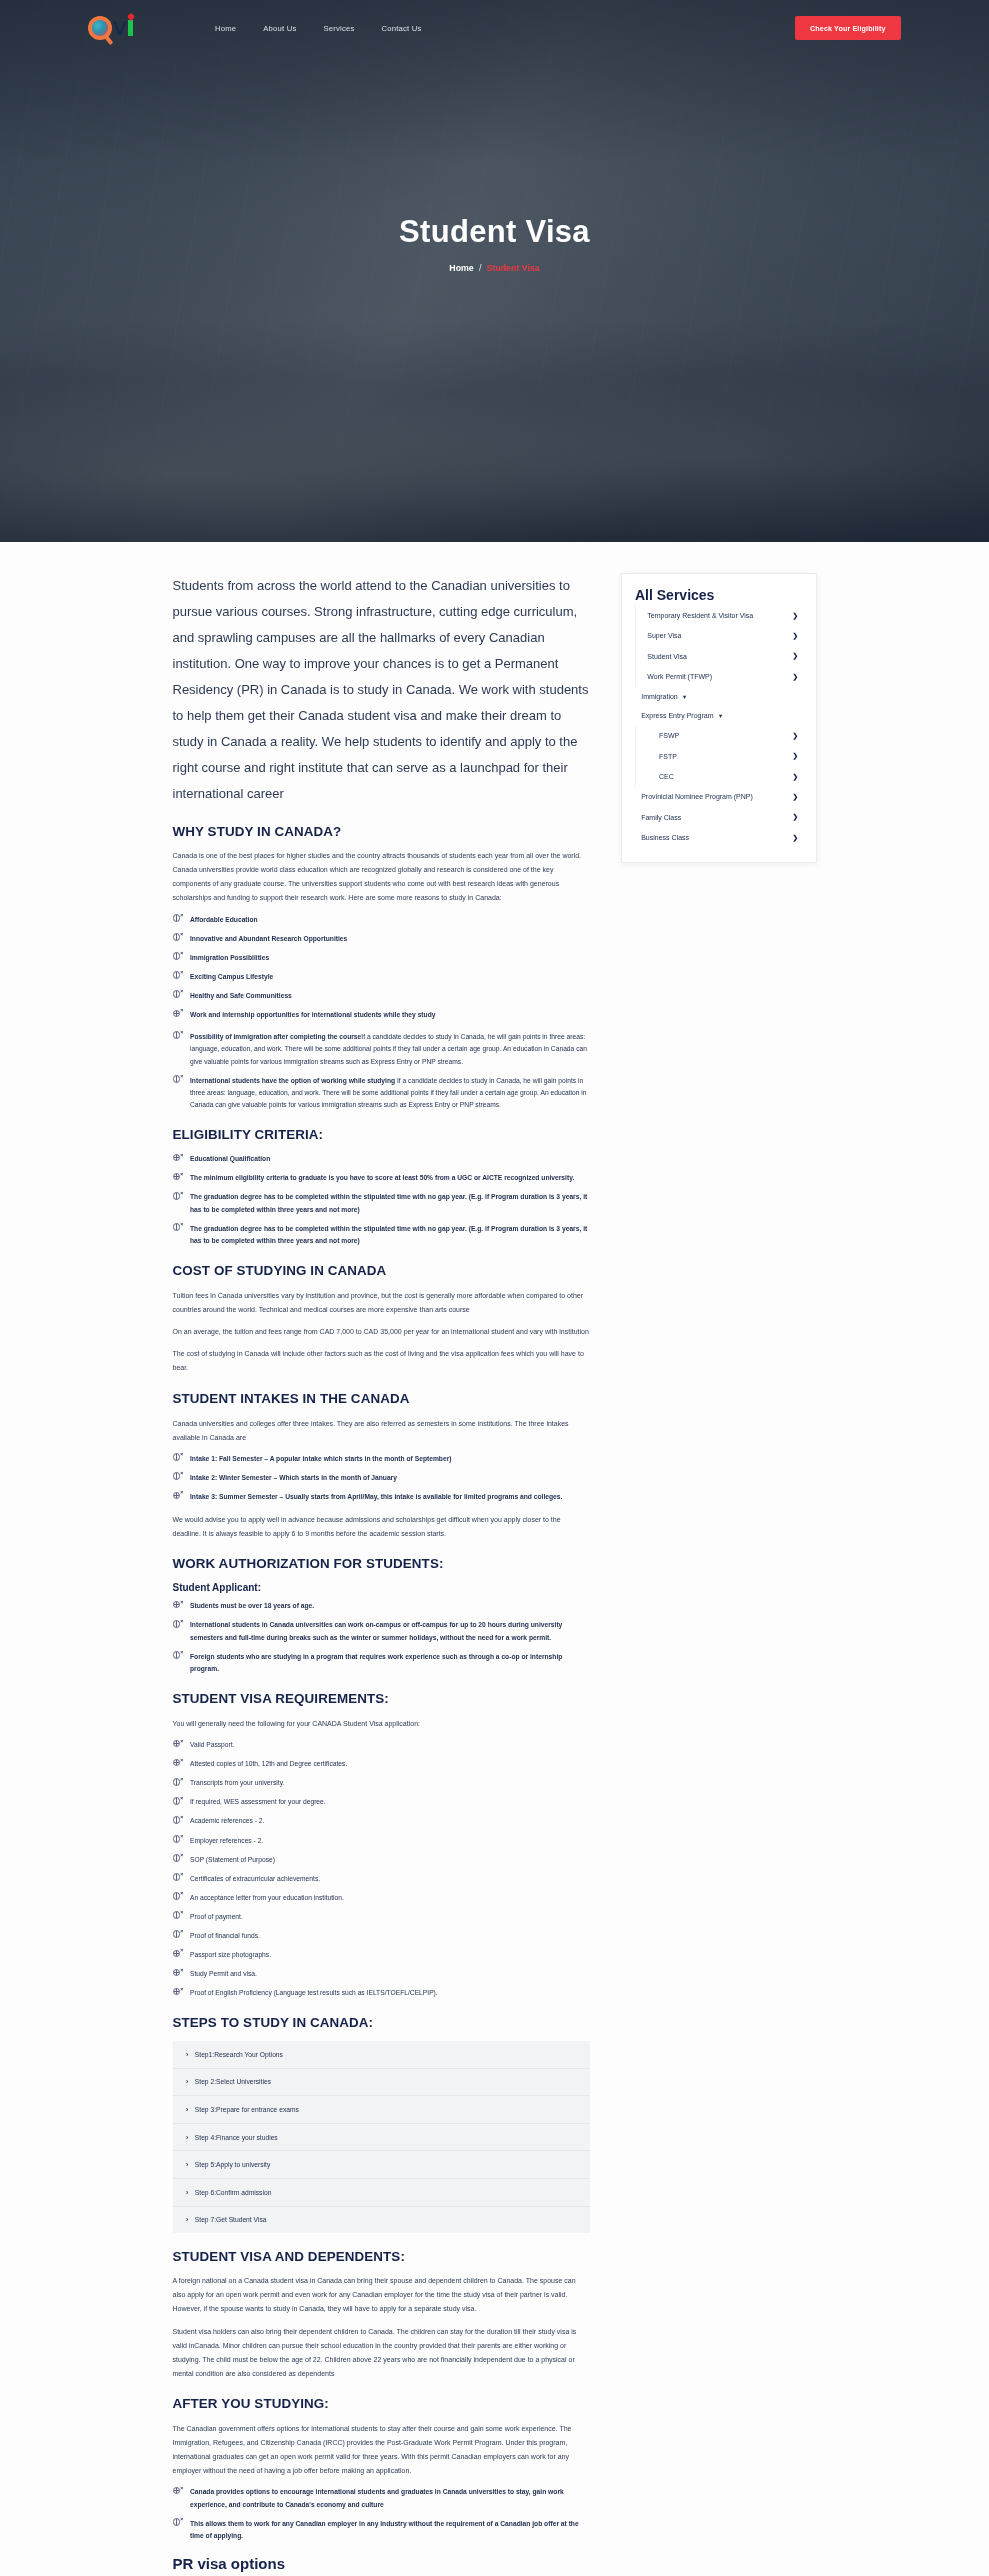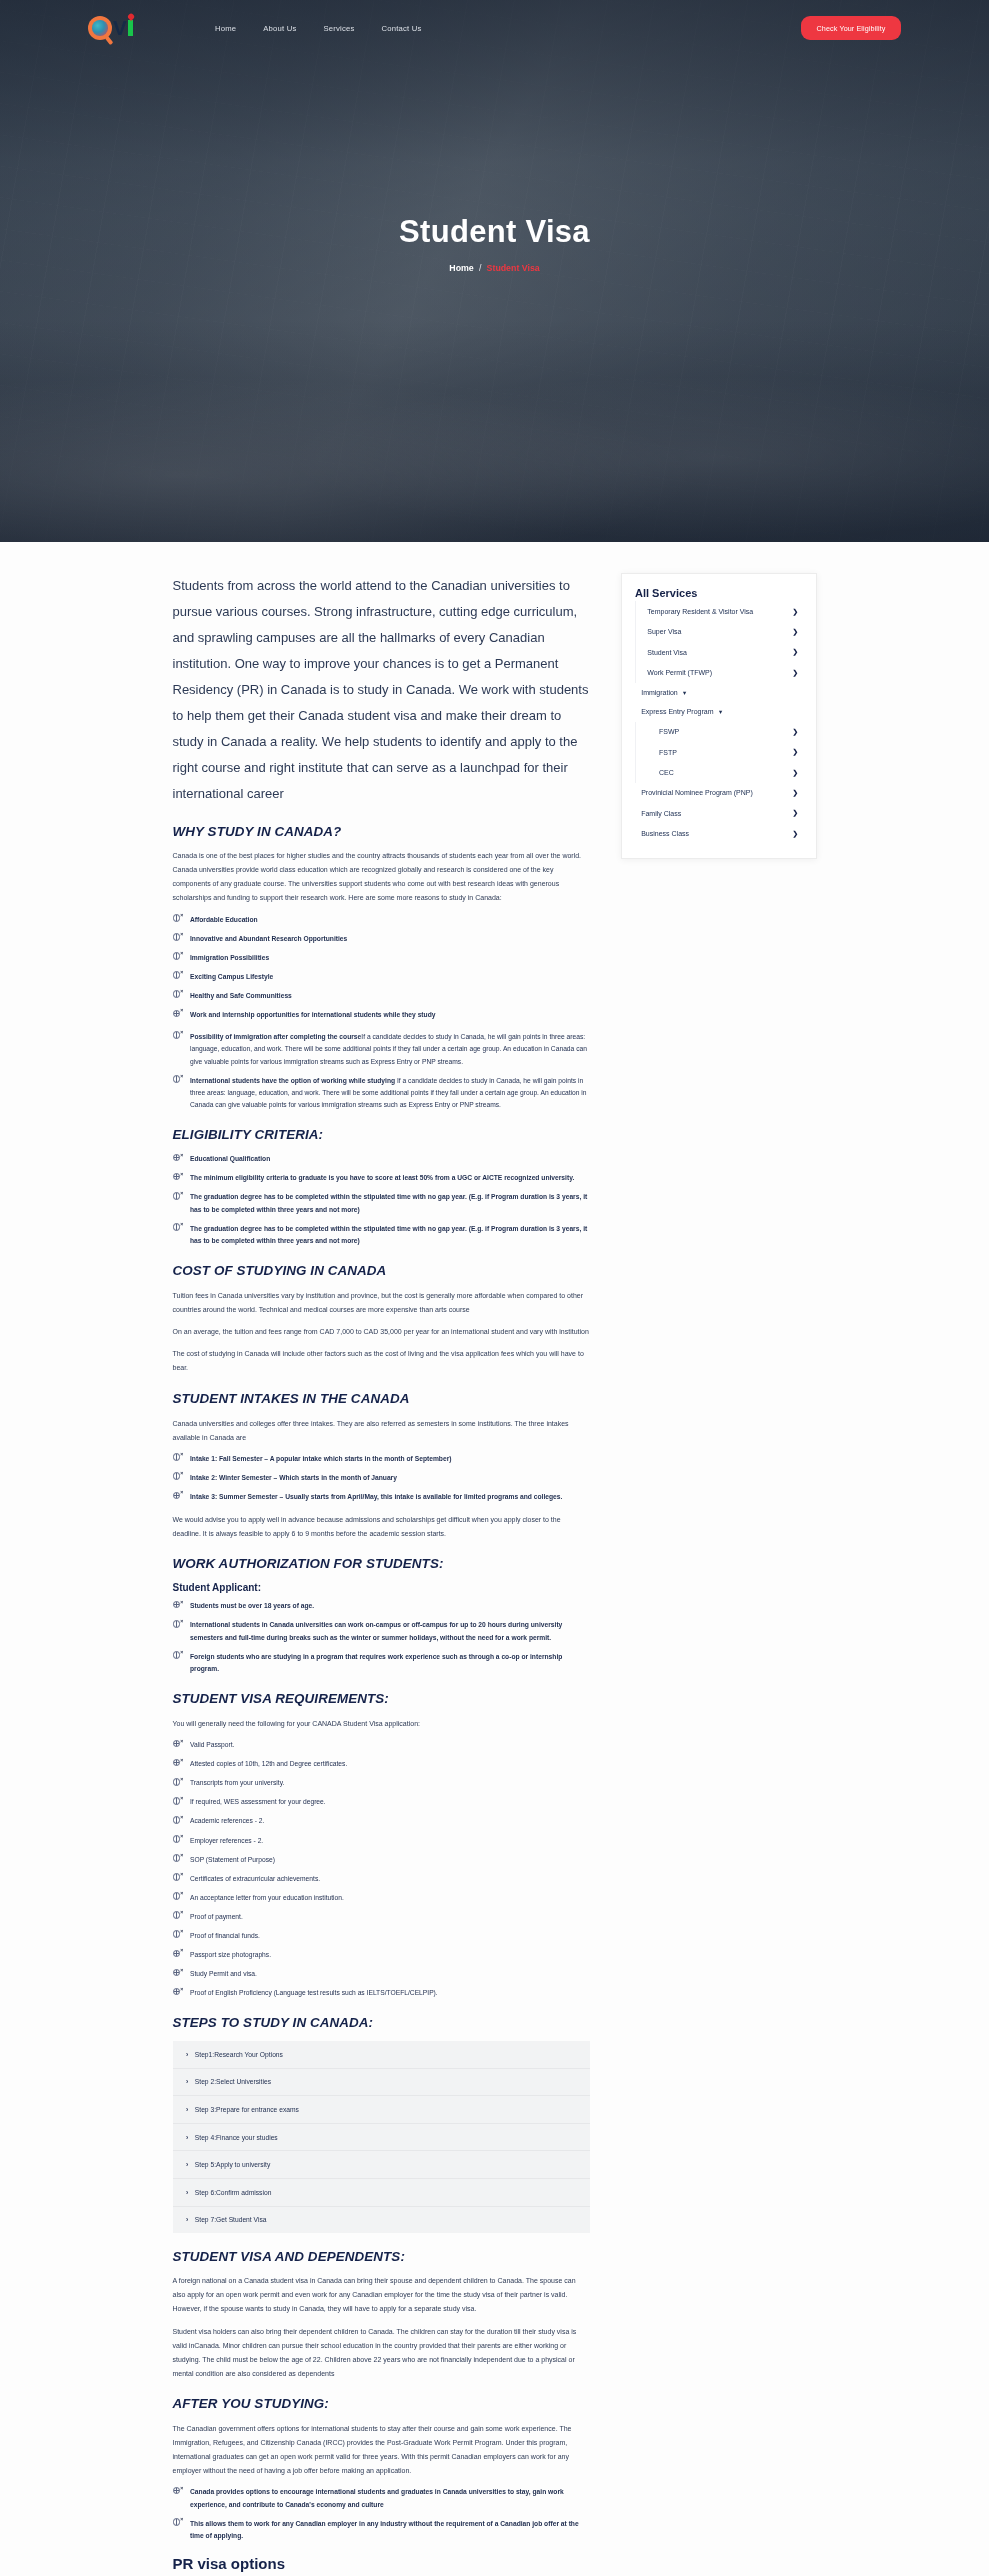--- a/index.html
+++ b/index.html
@@ -79,8 +79,8 @@
   .cta-btn {
     margin-left:auto;
     background:#ee3741; color:#fff;
-    font-size:7.2px; font-weight:400;
-    padding: 7.2px 15.5px; border-radius:9px;
+    font-size:7.2px; font-weight:700;
+    padding: 7.2px 15.5px; border-radius:2px;
     border:none; cursor:pointer; letter-spacing:0.1px;
   }
 

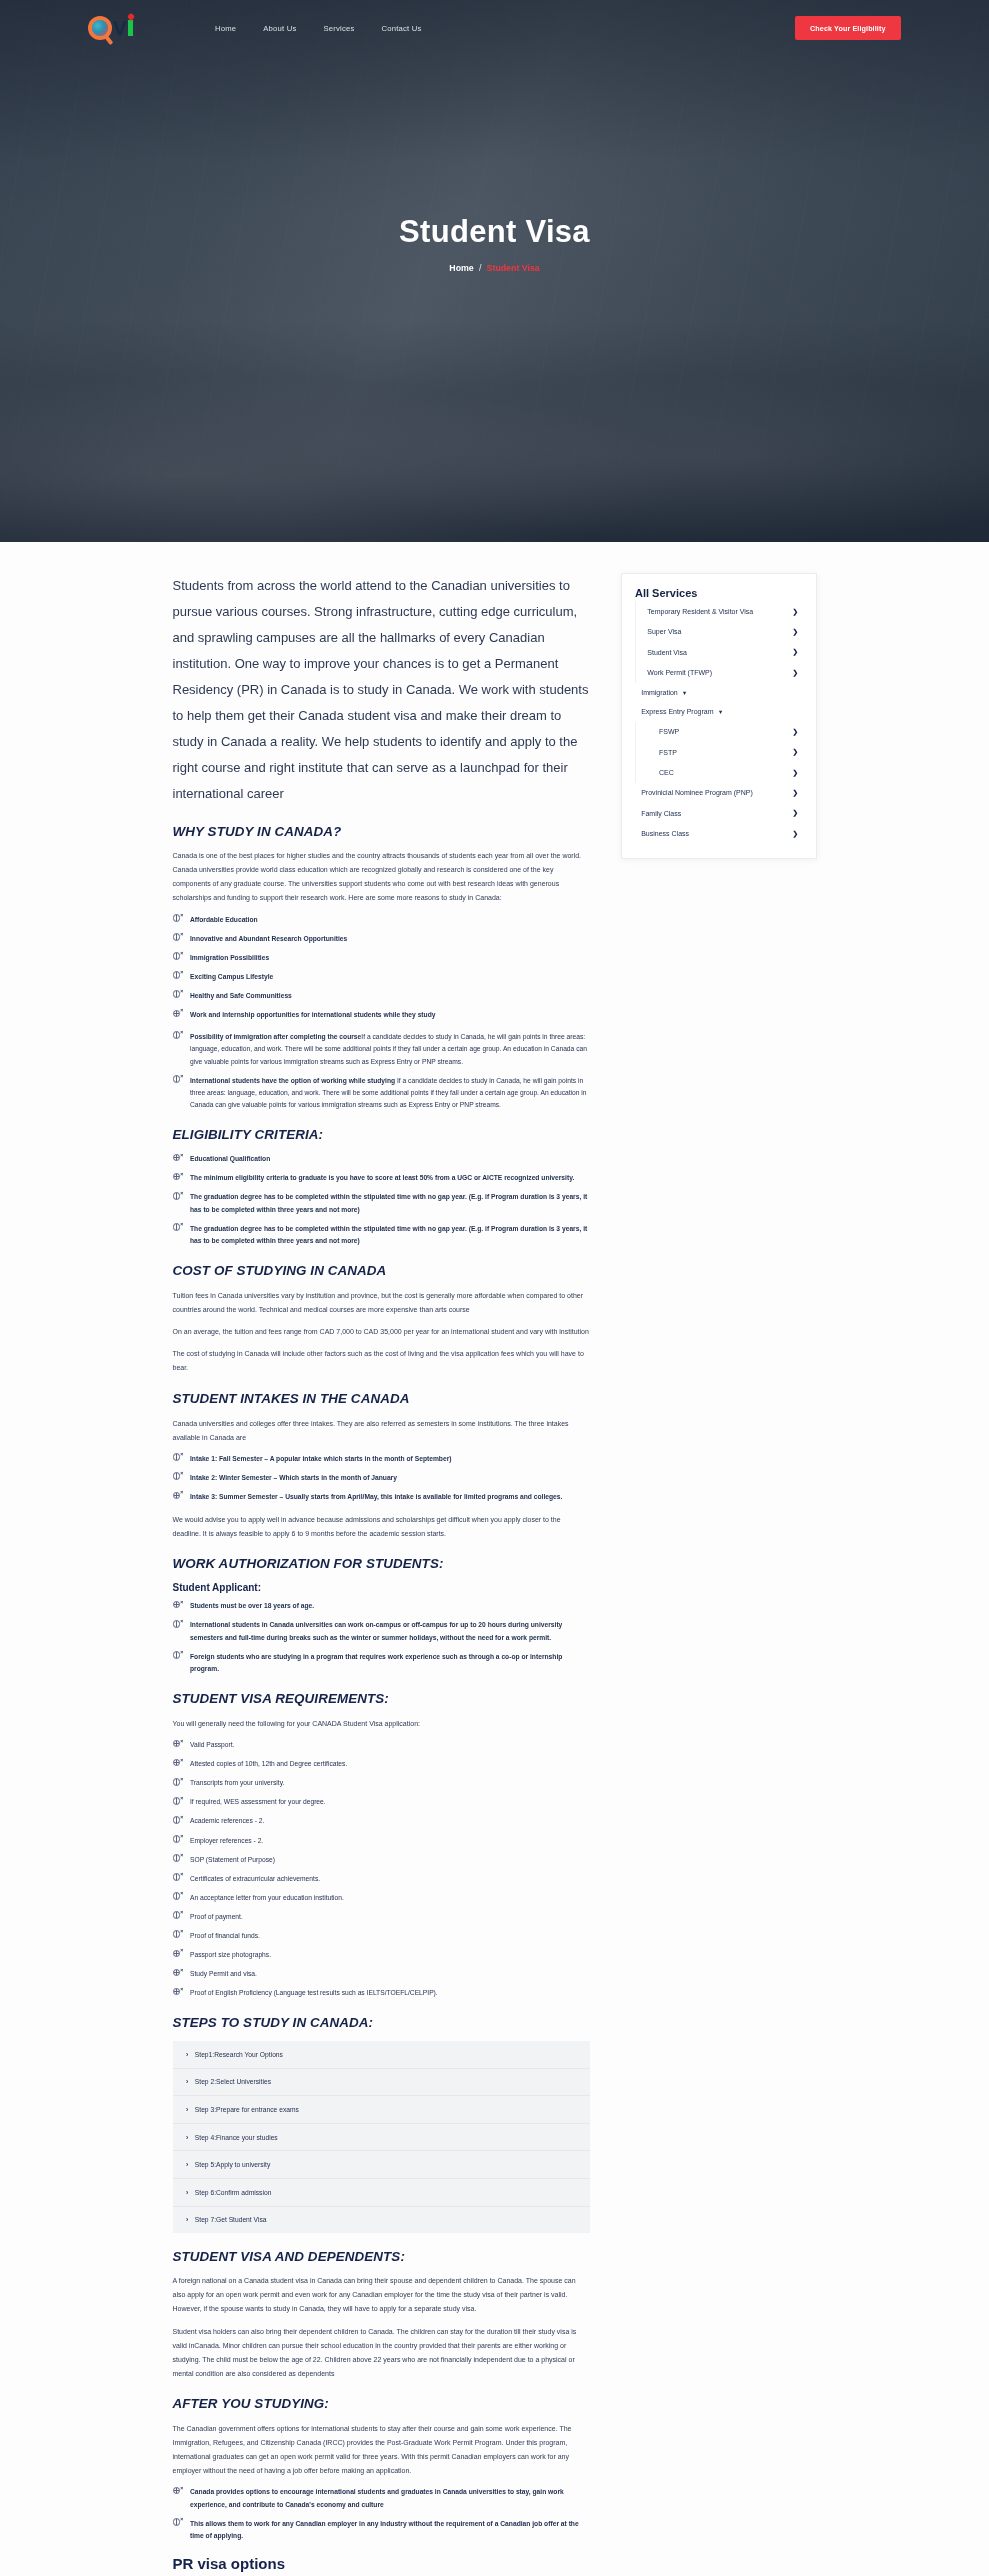--- a/index.html
+++ b/index.html
@@ -117,7 +117,7 @@
     box-shadow: 0 1px 7.2px rgba(0,0,0,.06);
     padding: 13.4px 13.4px 14.4px 13.4px;
   }
-  .side-title { font-size: 11px; font-weight:600; color:#152147; margin-bottom: 2px; }
+  .side-title { font-size: 14px; font-weight:600; color:#152147; margin-bottom: 2px; }
   .side-list { border-left: 1.5px solid #f0f1f4; }
   .side-item {
     display:flex; align-items:center; justify-content:space-between;

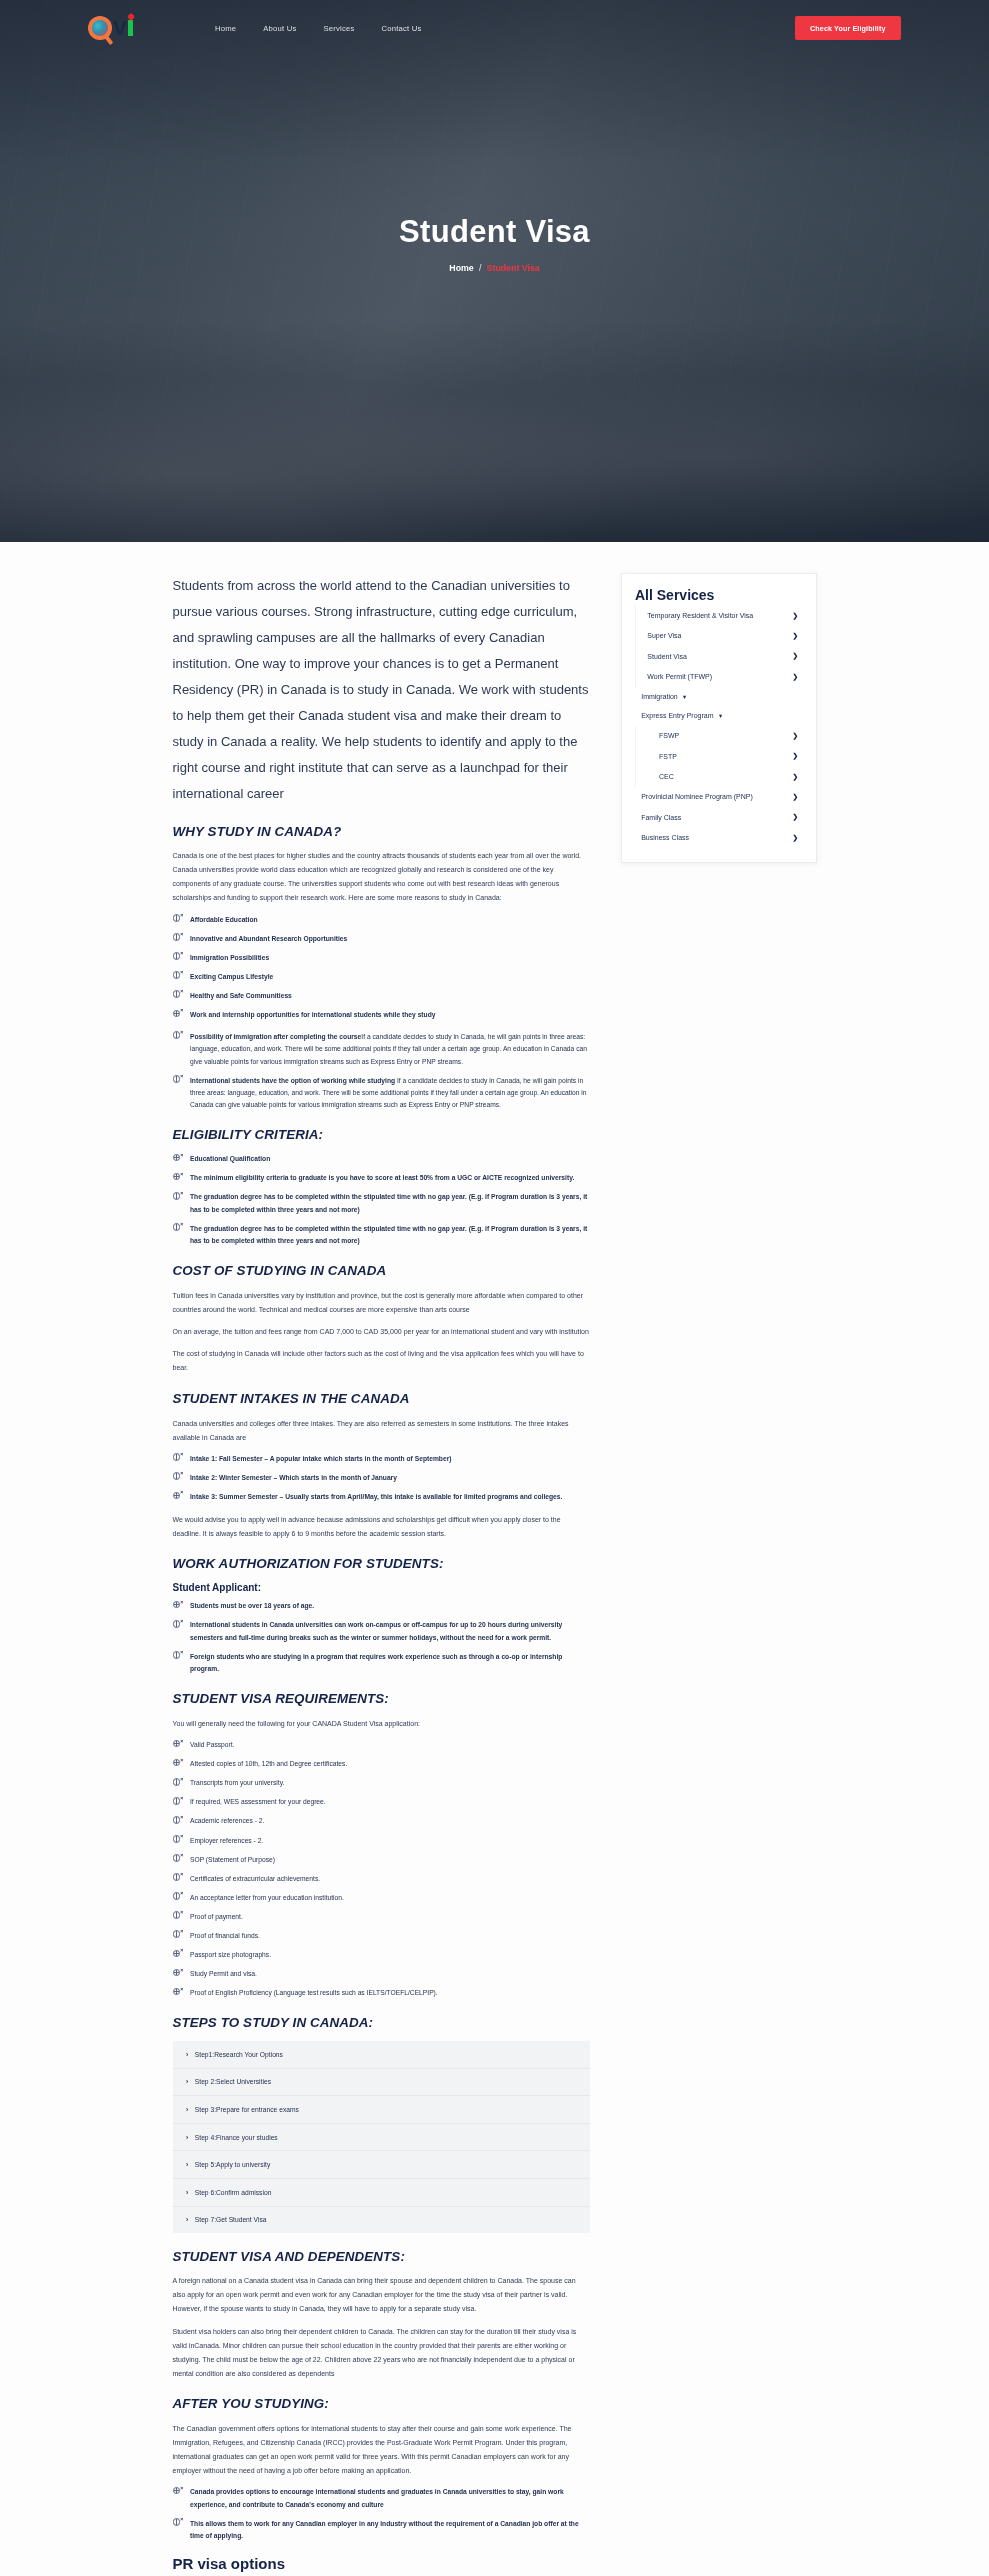--- a/index.html
+++ b/index.html
@@ -140,7 +140,7 @@
   }
   h2.sec {
     font-size: 13.4px; font-weight: 700; color:#15224a;
-    letter-spacing: 0.1px; margin: 14.4px 0 9.3px 0; line-height:1.32;font-style:italic;
+    letter-spacing: 0.1px; margin: 14.4px 0 9.3px 0; line-height:1.32;
   }
   h3.sub {
     font-size: 10px; font-weight:700; color:#15224a; margin: 4.1px 0 7.2px 0;

